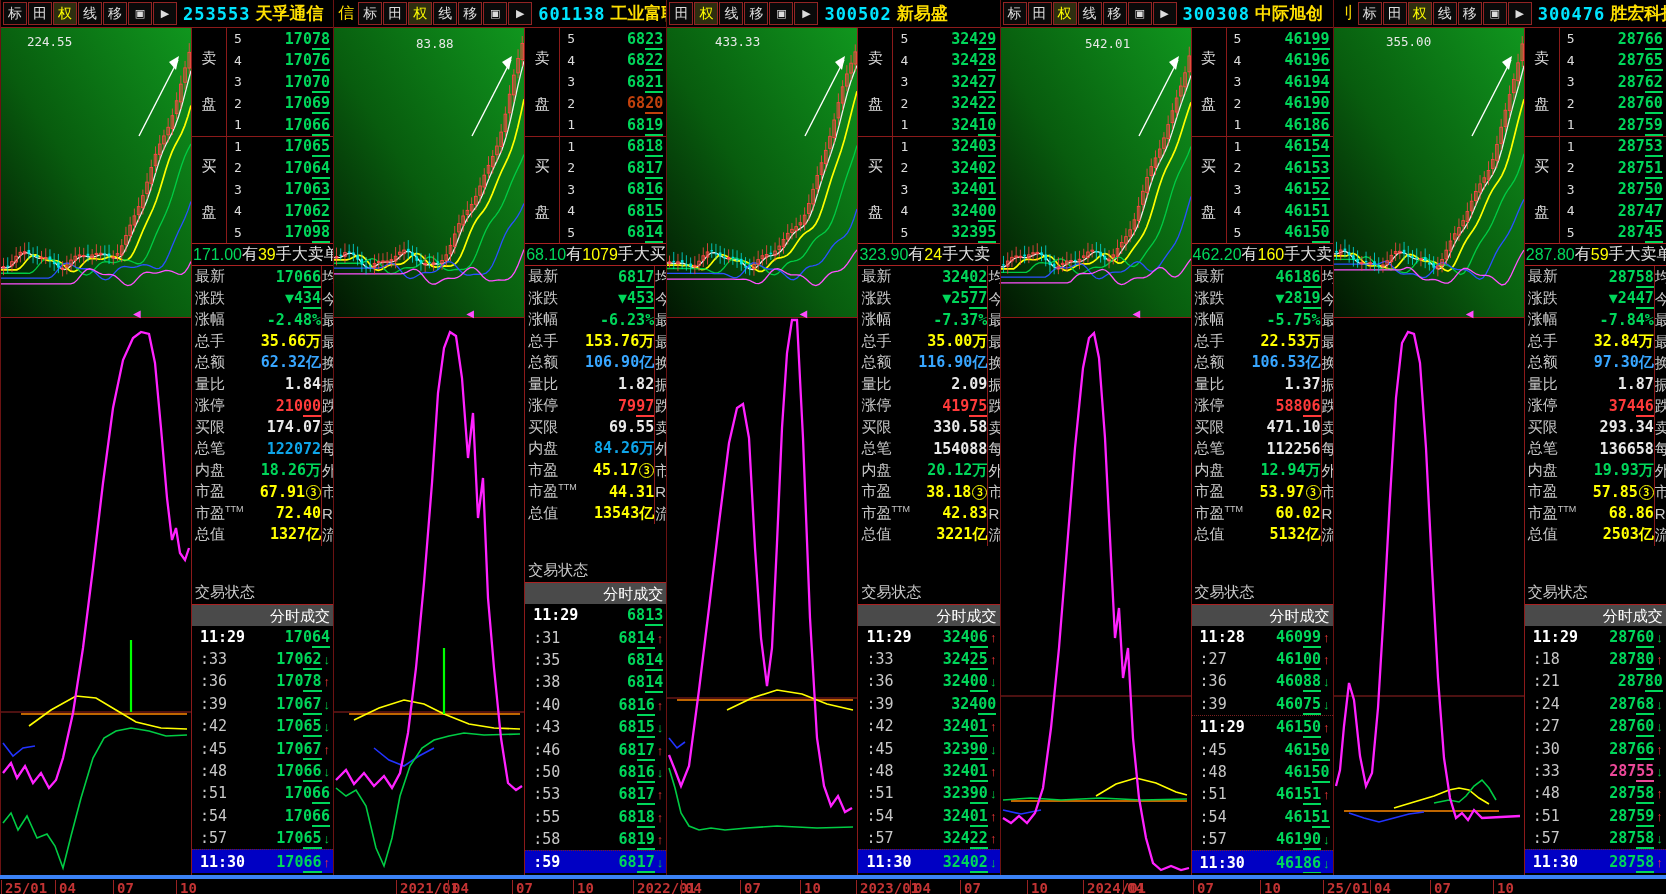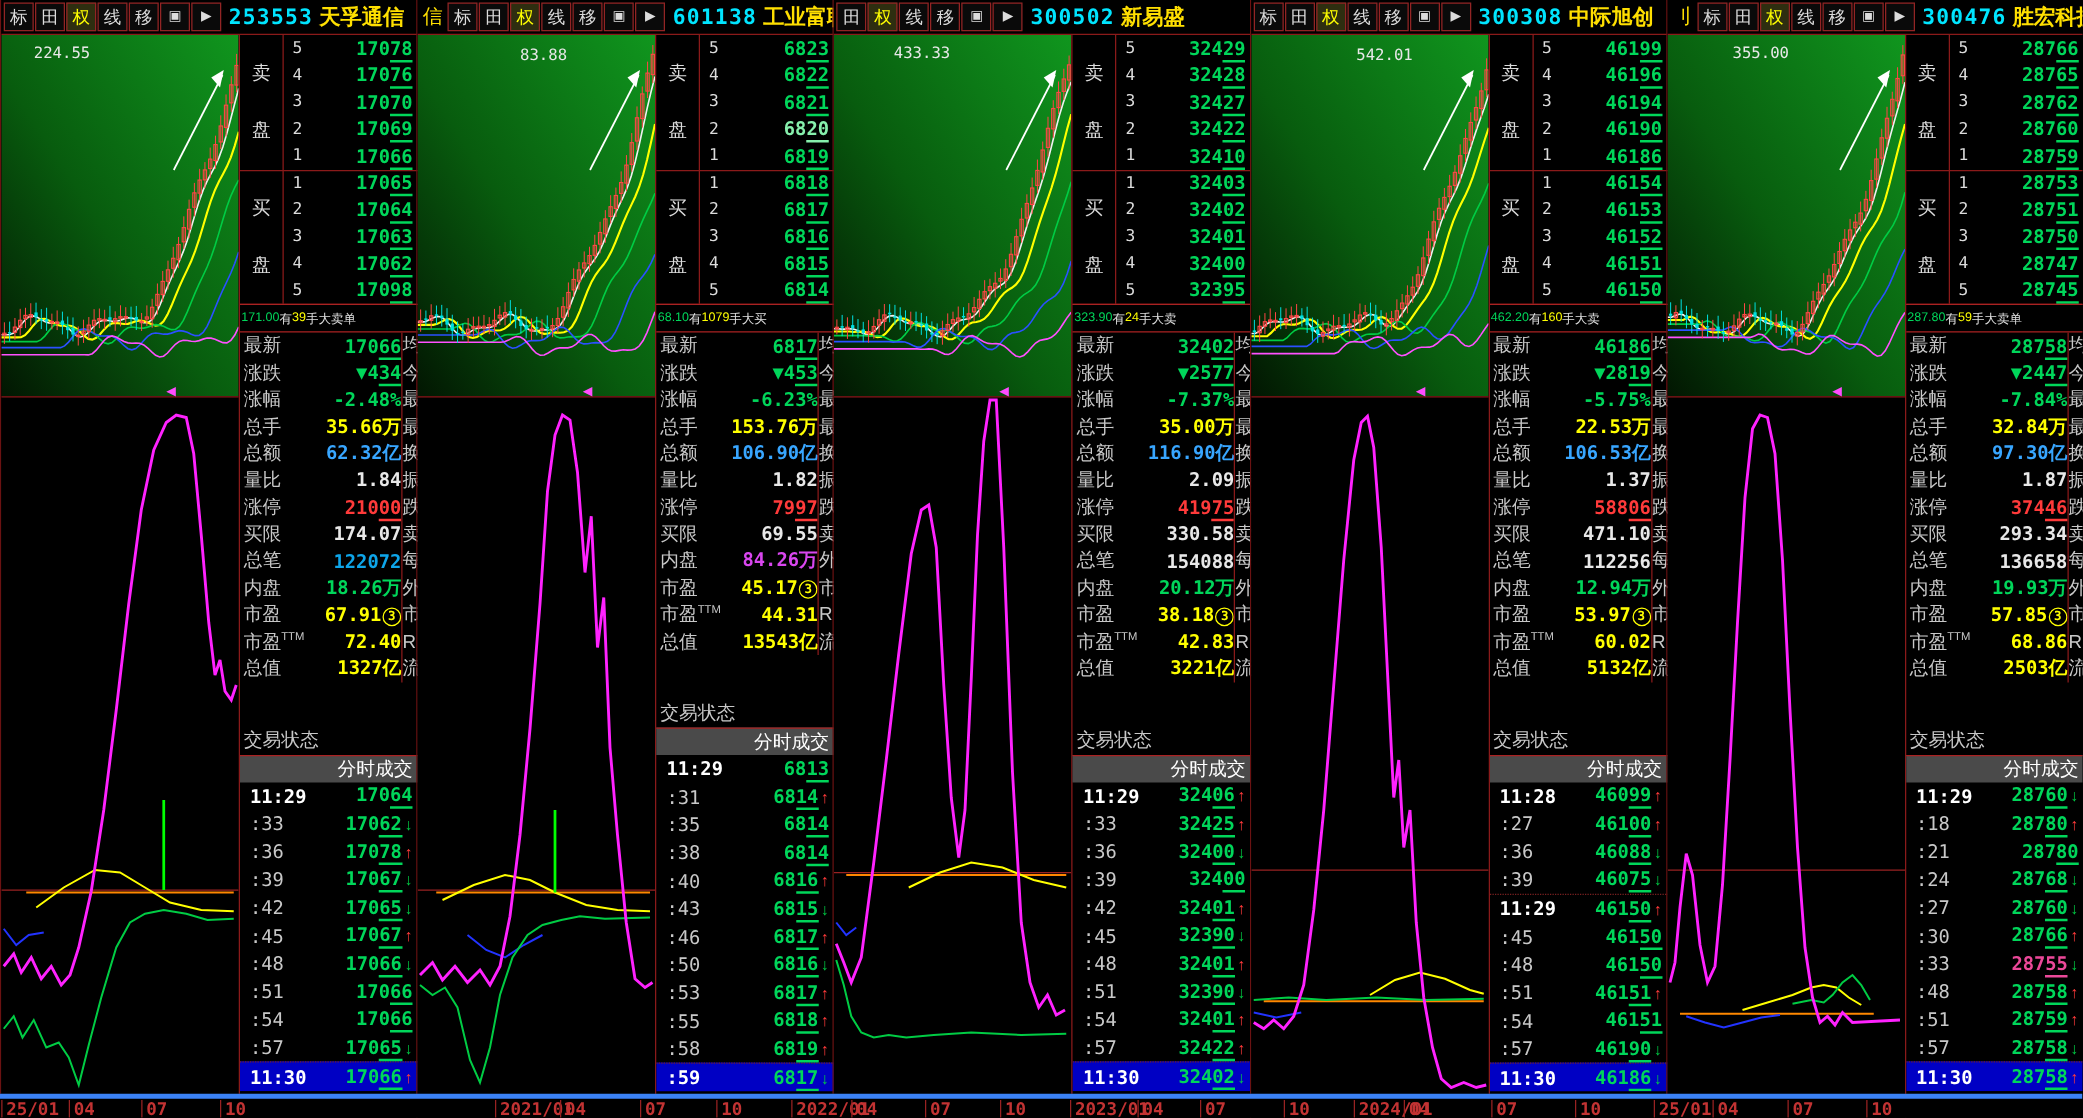--- a/index.html
+++ b/index.html
@@ -531,7 +531,7 @@
             </div>
             <div class="obrow">
               <span class="lvl">2</span>
-              <span class="prc" style="color: #86efac;"><span>68</span><span class="u2">20</span></span>
+              <span class="prc" style="color: #c2410c;"><span>68</span><span class="u2">20</span></span>
             </div>
             <div class="obrow">
               <span class="lvl">1</span>

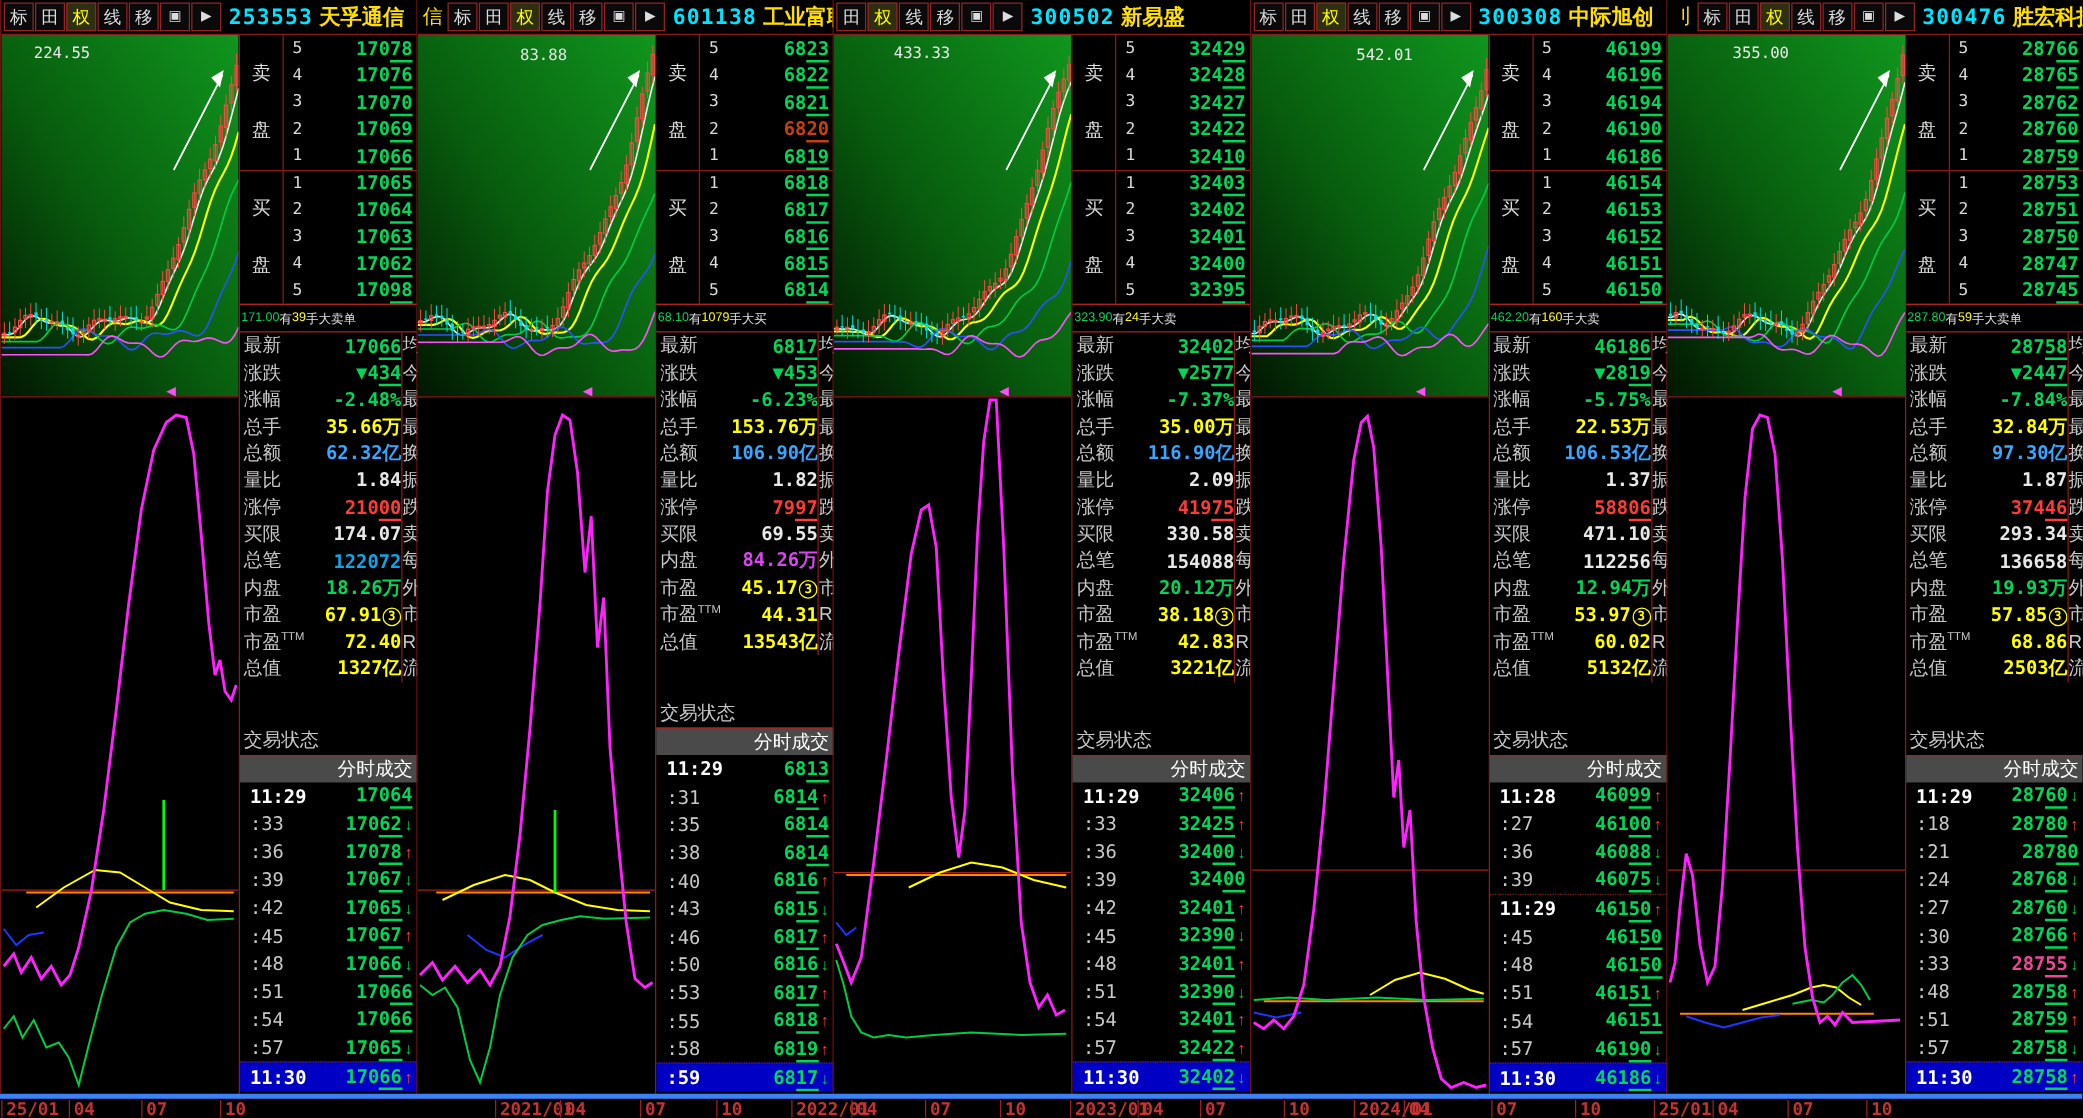--- a/index.html
+++ b/index.html
@@ -34,7 +34,7 @@
   .prc{color:#00d65a;font-size:15px;font-weight:bold;font-family:"DejaVu Sans Mono",monospace;}
   .u2{border-bottom:2px solid currentColor;}
   .tickline{position:absolute;top:215px;left:0;right:0;height:21px;border-top:1px solid #a22;
-            border-bottom:1px solid #a22;display:flex;align-items:center;font-size:10px;
+            border-bottom:1px solid #a22;display:flex;align-items:center;font-size:16px;
             white-space:nowrap;overflow:hidden;padding-left:1px;}
   .tg{color:#00d65a}.tw{color:#e0e0e0}.ty{color:#ffff00}
   .qrows{position:absolute;top:238px;left:0;right:14px;}

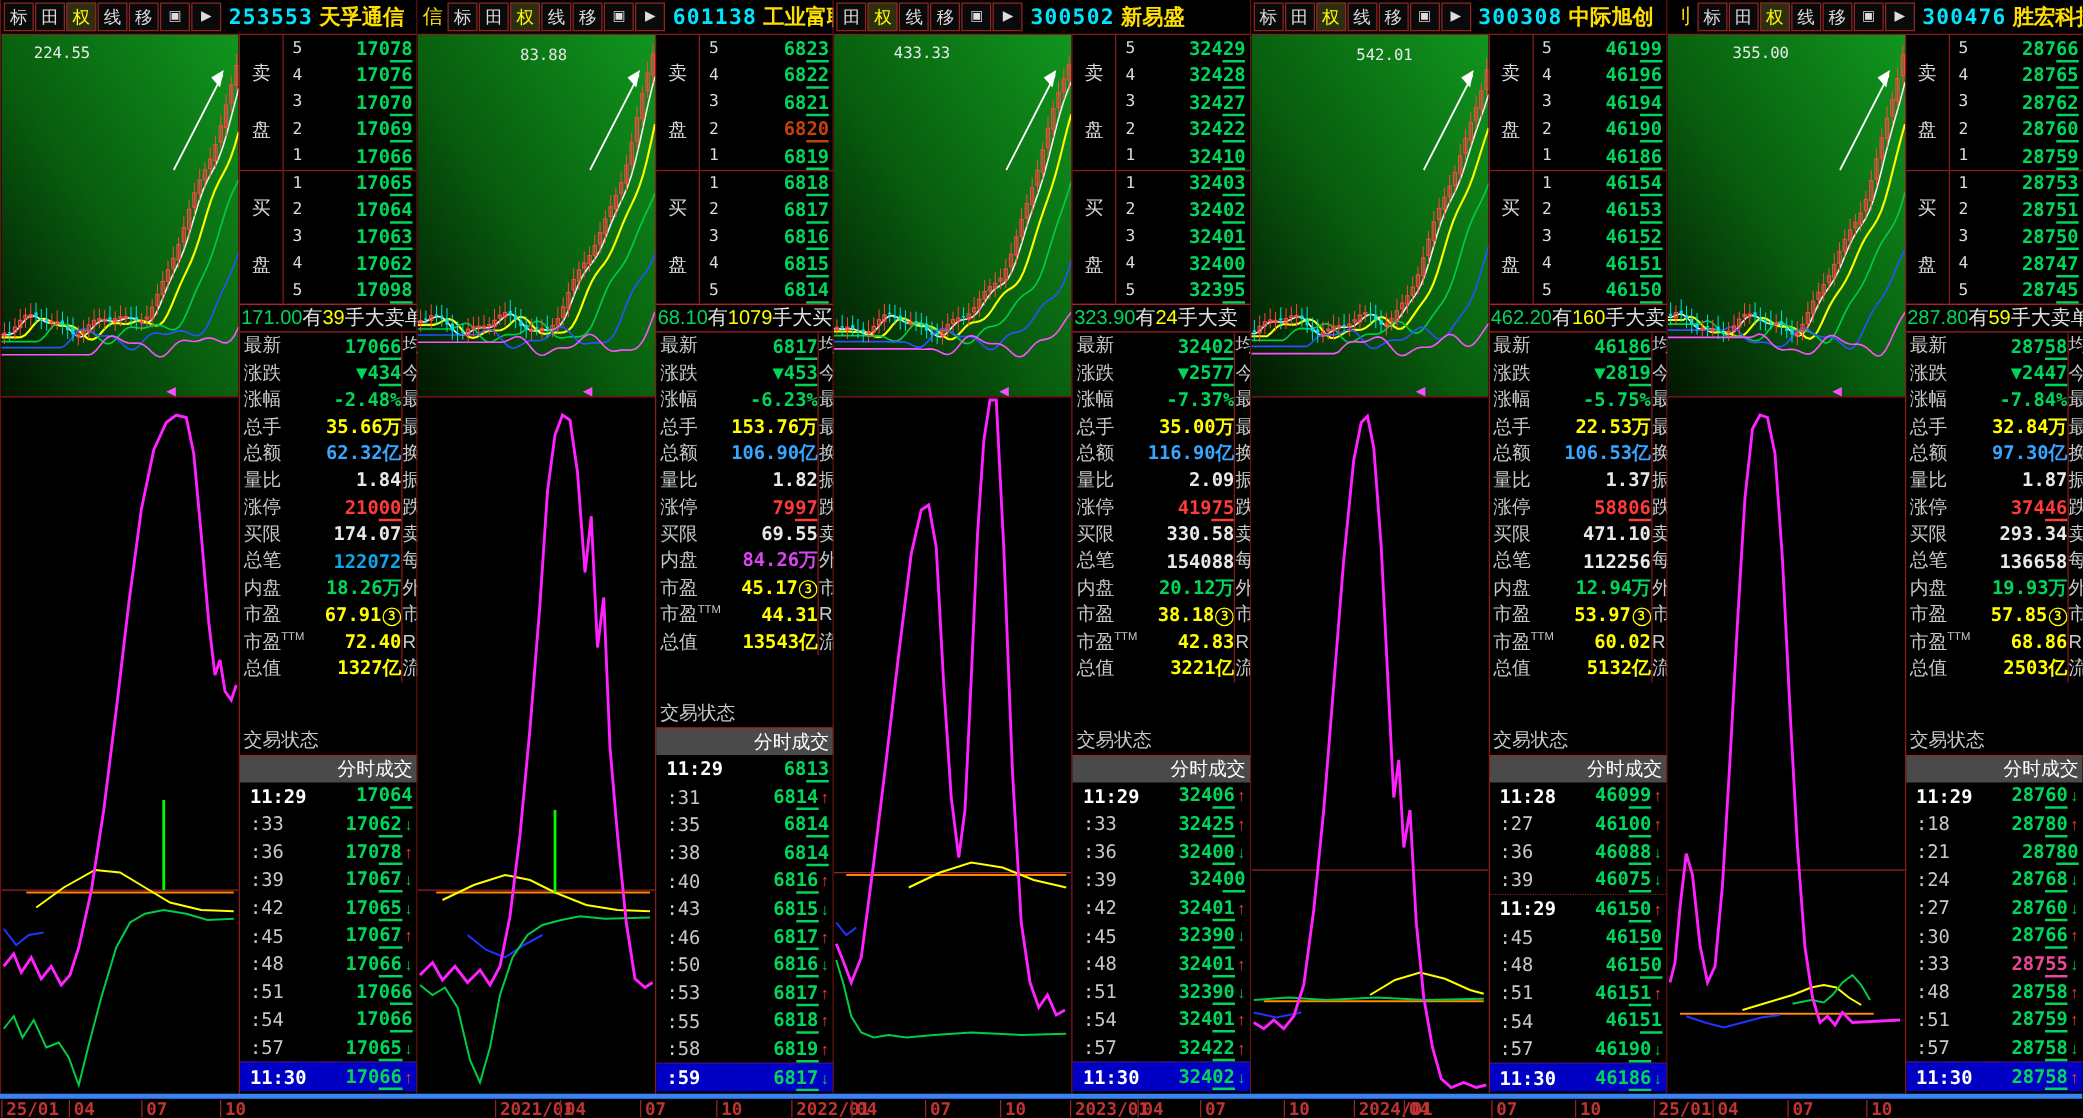--- a/index.html
+++ b/index.html
@@ -608,7 +608,7 @@
           </div>
           <div class="qrow">
             <span class="qlab">内盘</span>
-            <span class="qval" style="color: #d946ef;">84.26万</span>
+            <span class="qval" style="color: #0ea5e9;">84.26万</span>
           </div>
           <div class="qrow">
             <span class="qlab">市盈</span>

